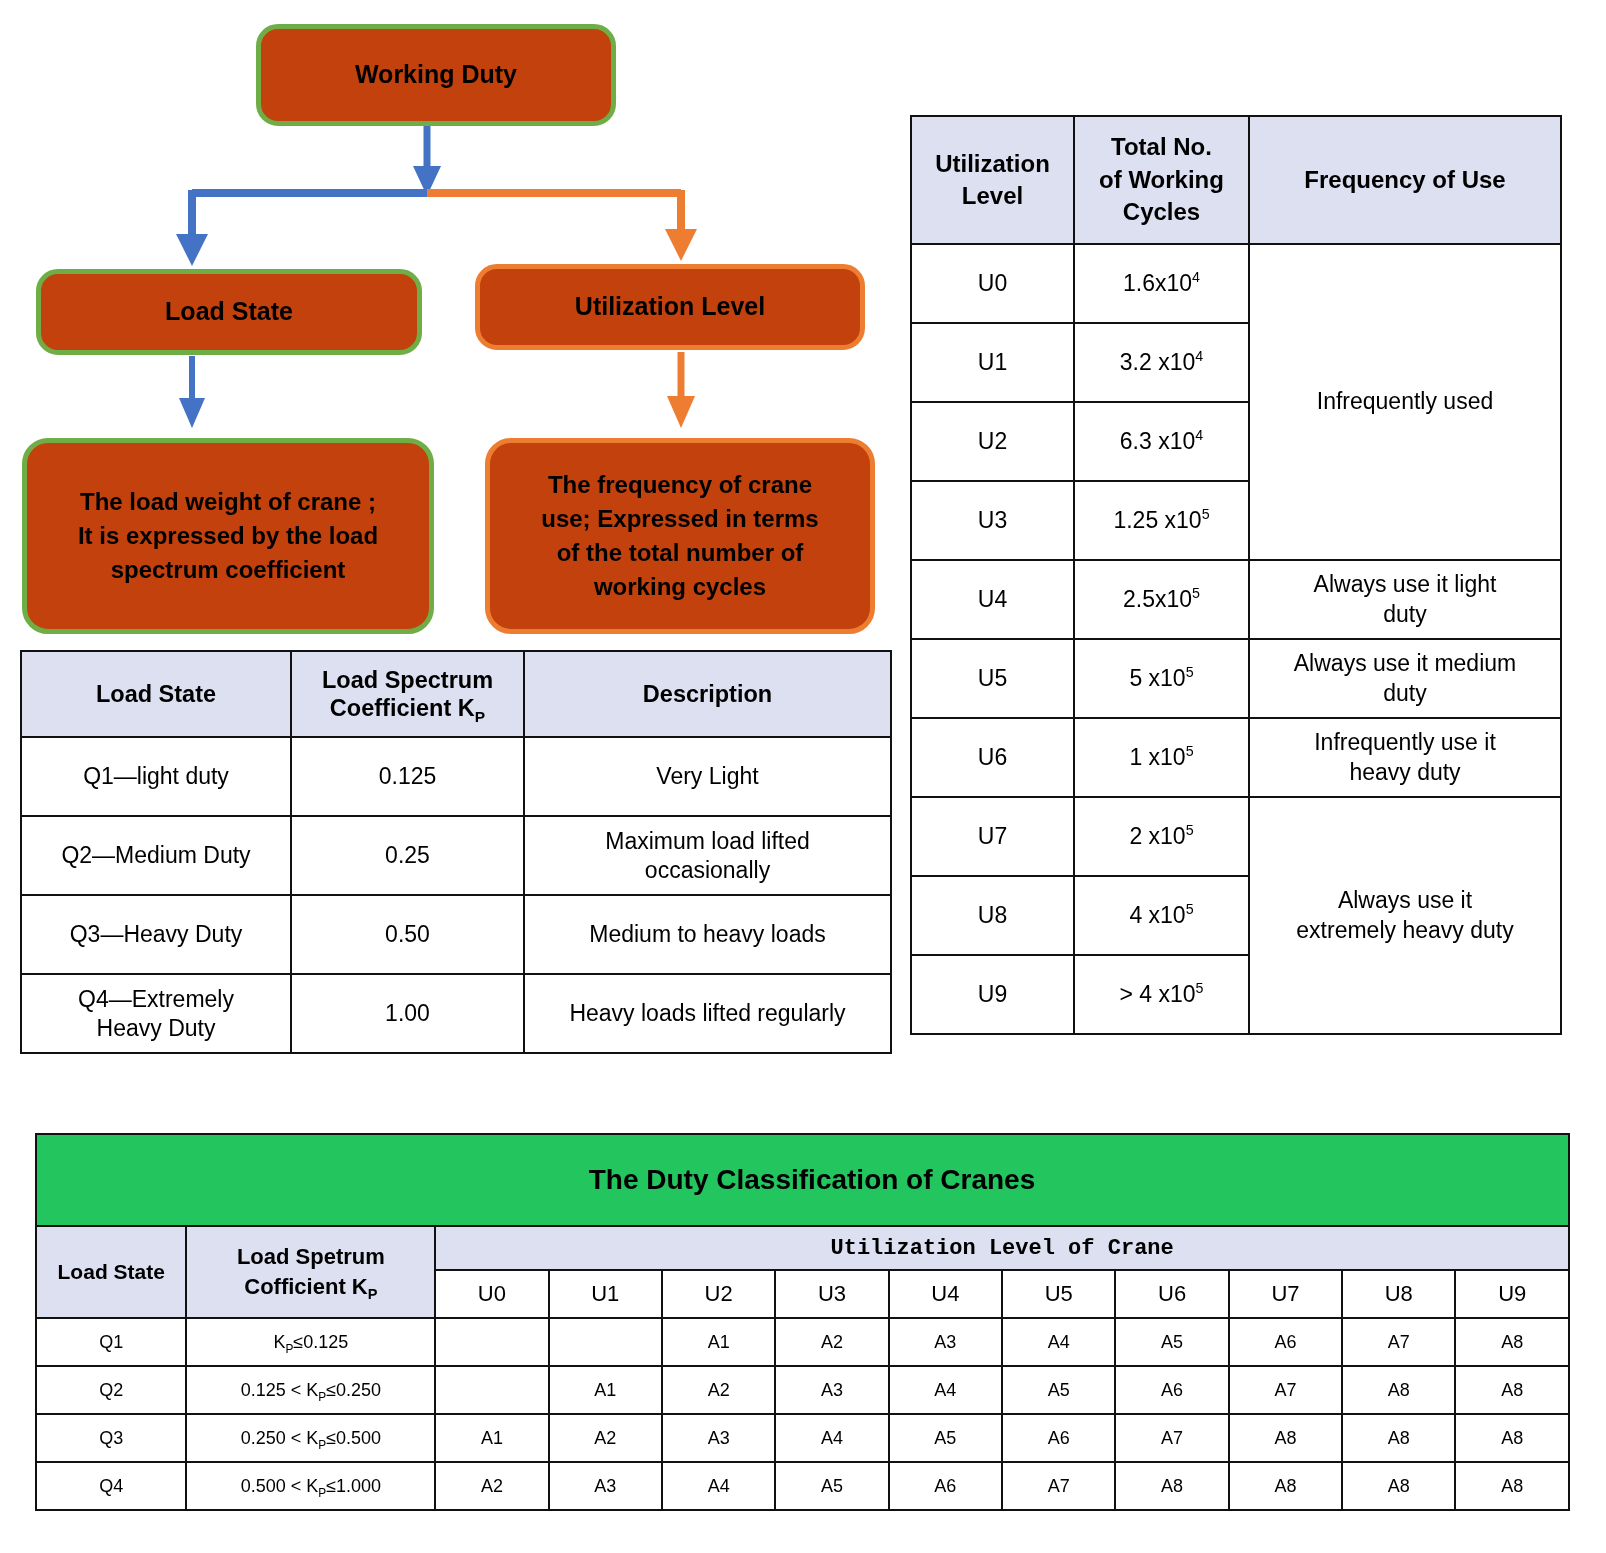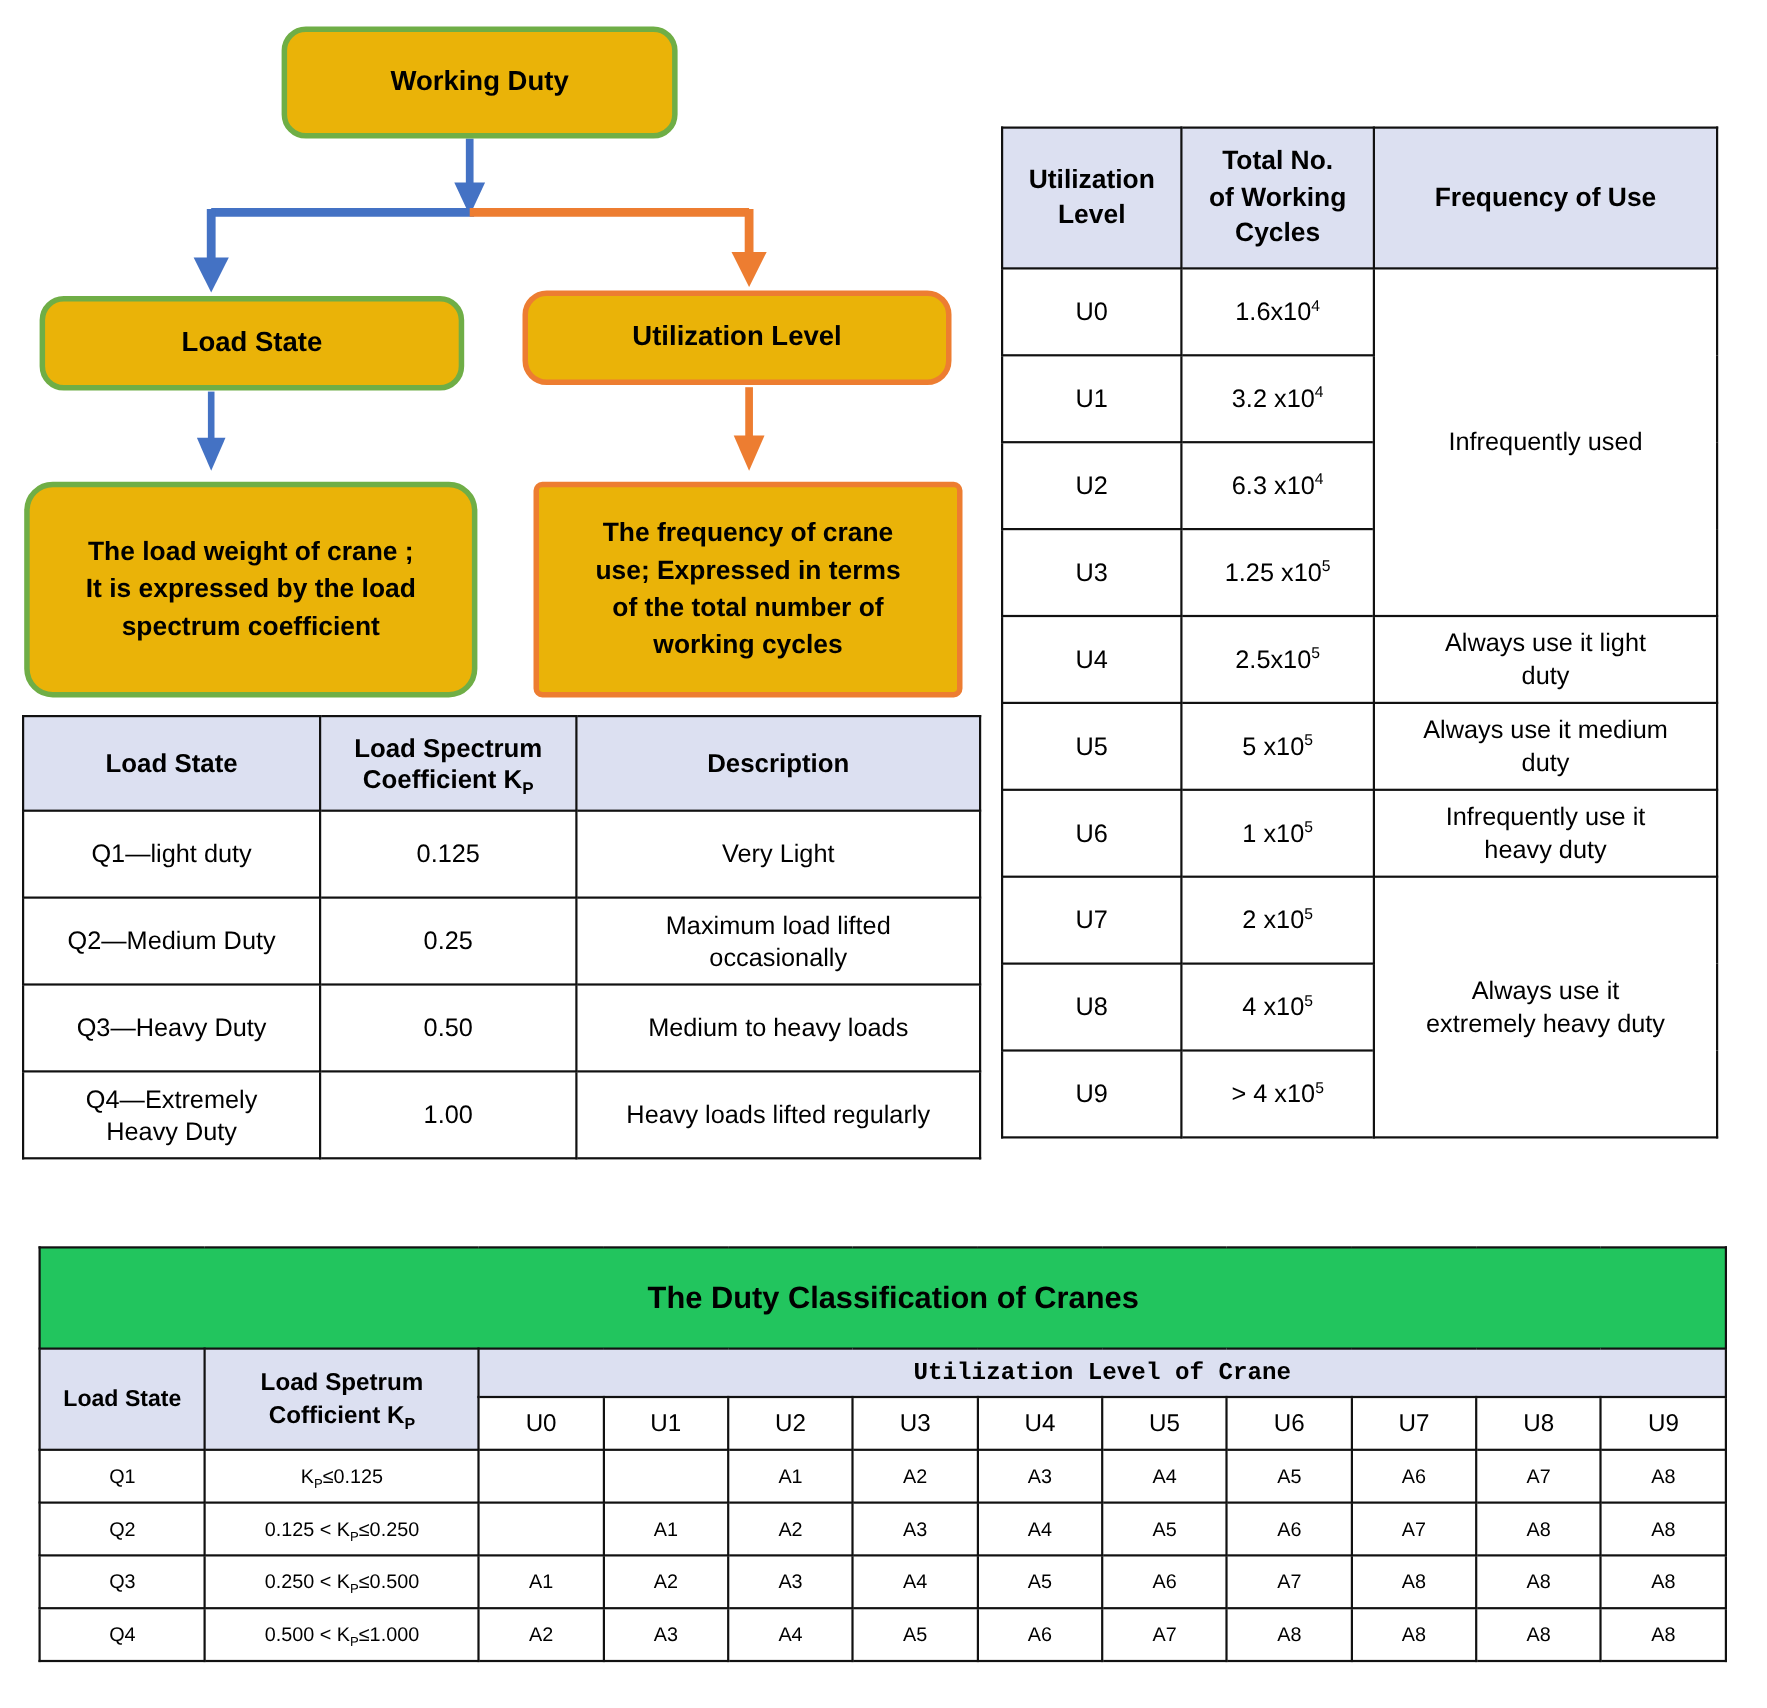--- a/index.html
+++ b/index.html
@@ -20,7 +20,7 @@
 
   .fc-box {
     position: absolute;
-    background: #eab308;
+    background: #c2410c;
     display: flex;
     align-items: center;
     justify-content: center;

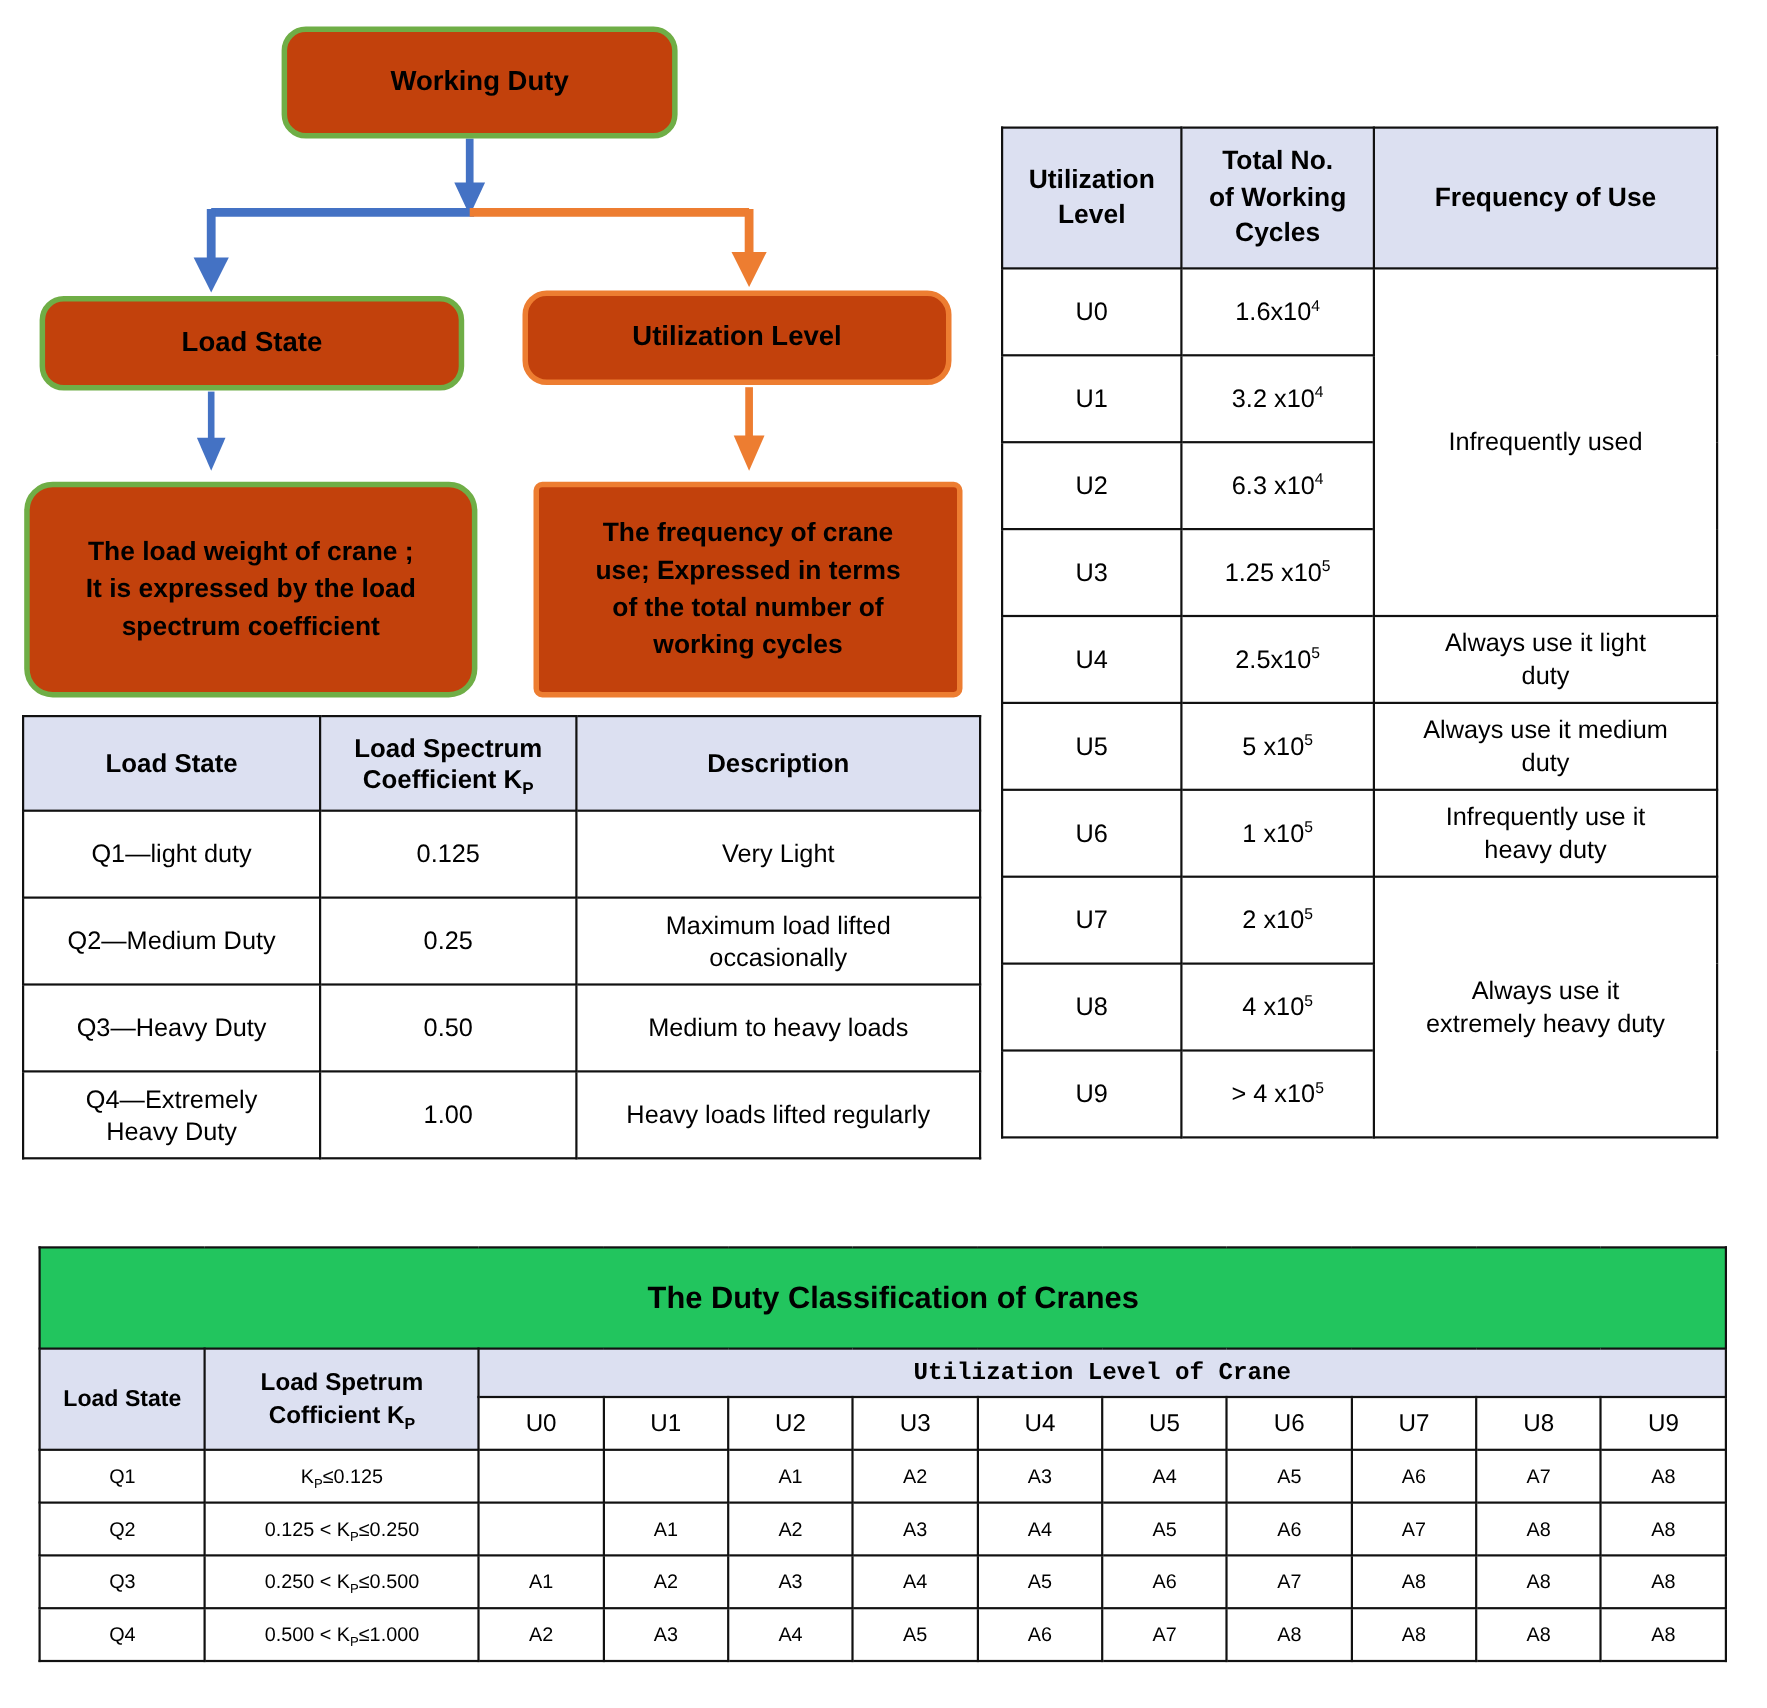--- a/index.html
+++ b/index.html
@@ -30,7 +30,7 @@
     padding: 6px 14px;
   }
   .fc-green { border: 5px solid #6FAE46; border-radius: 26px; }
-  .fc-orange { border: 5px solid #ED7D31; border-radius: 8px; }
+  .fc-orange { border: 5px solid #ED7D31; border-radius: 26px; }
 
   #box-working-duty { left: 256px; top: 24px; width: 360px; height: 102px; font-size: 25px; border-radius: 22px; }
   #box-load-state  { left: 36px;  top: 269px; width: 386px; height: 86px;  font-size: 25px; border-radius: 22px; }

